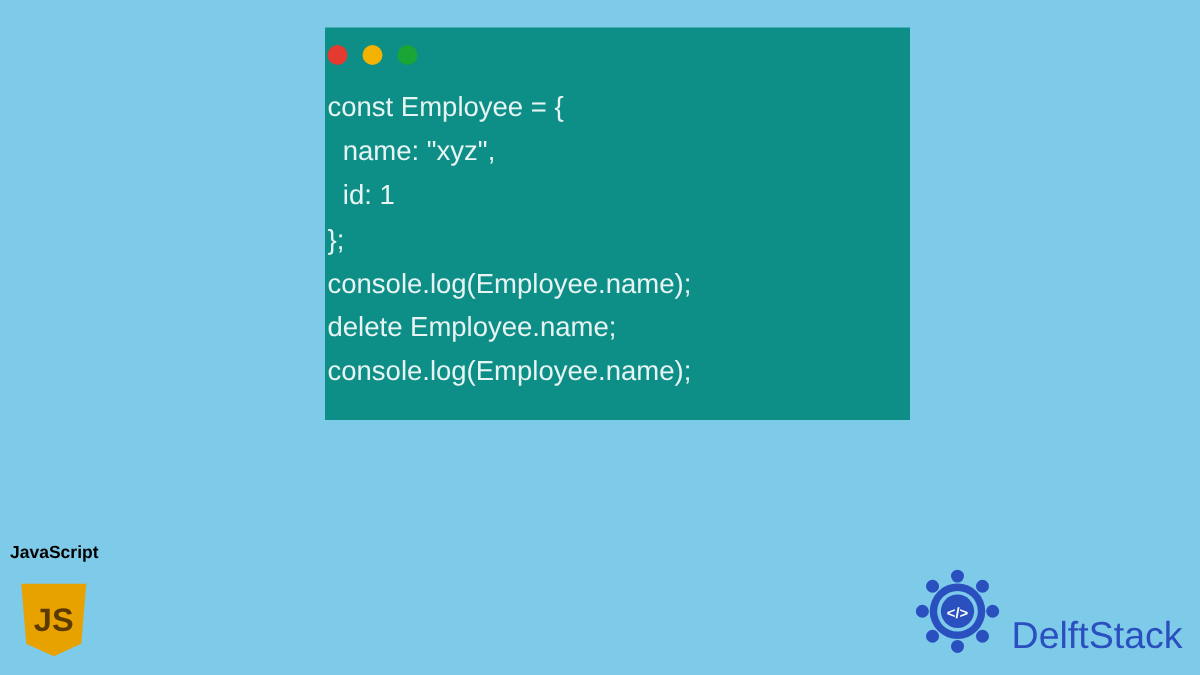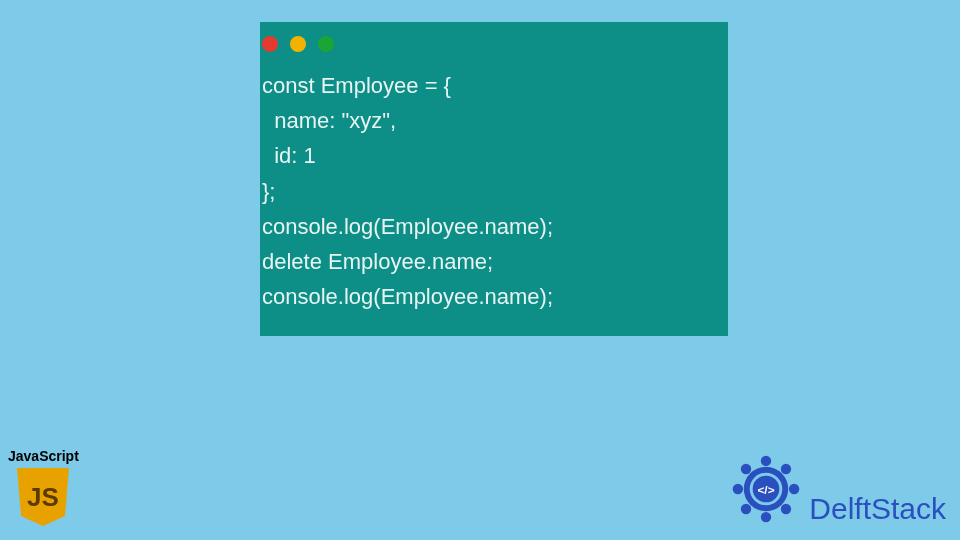--- a/index.html
+++ b/index.html
@@ -50,7 +50,7 @@
     font-size: 14px;
     font-weight: bold;
     color: #000;
-    margin-bottom: 2px;
+    margin-bottom: 16px;
     text-align: left;
   }
   .js-badge .shield {

